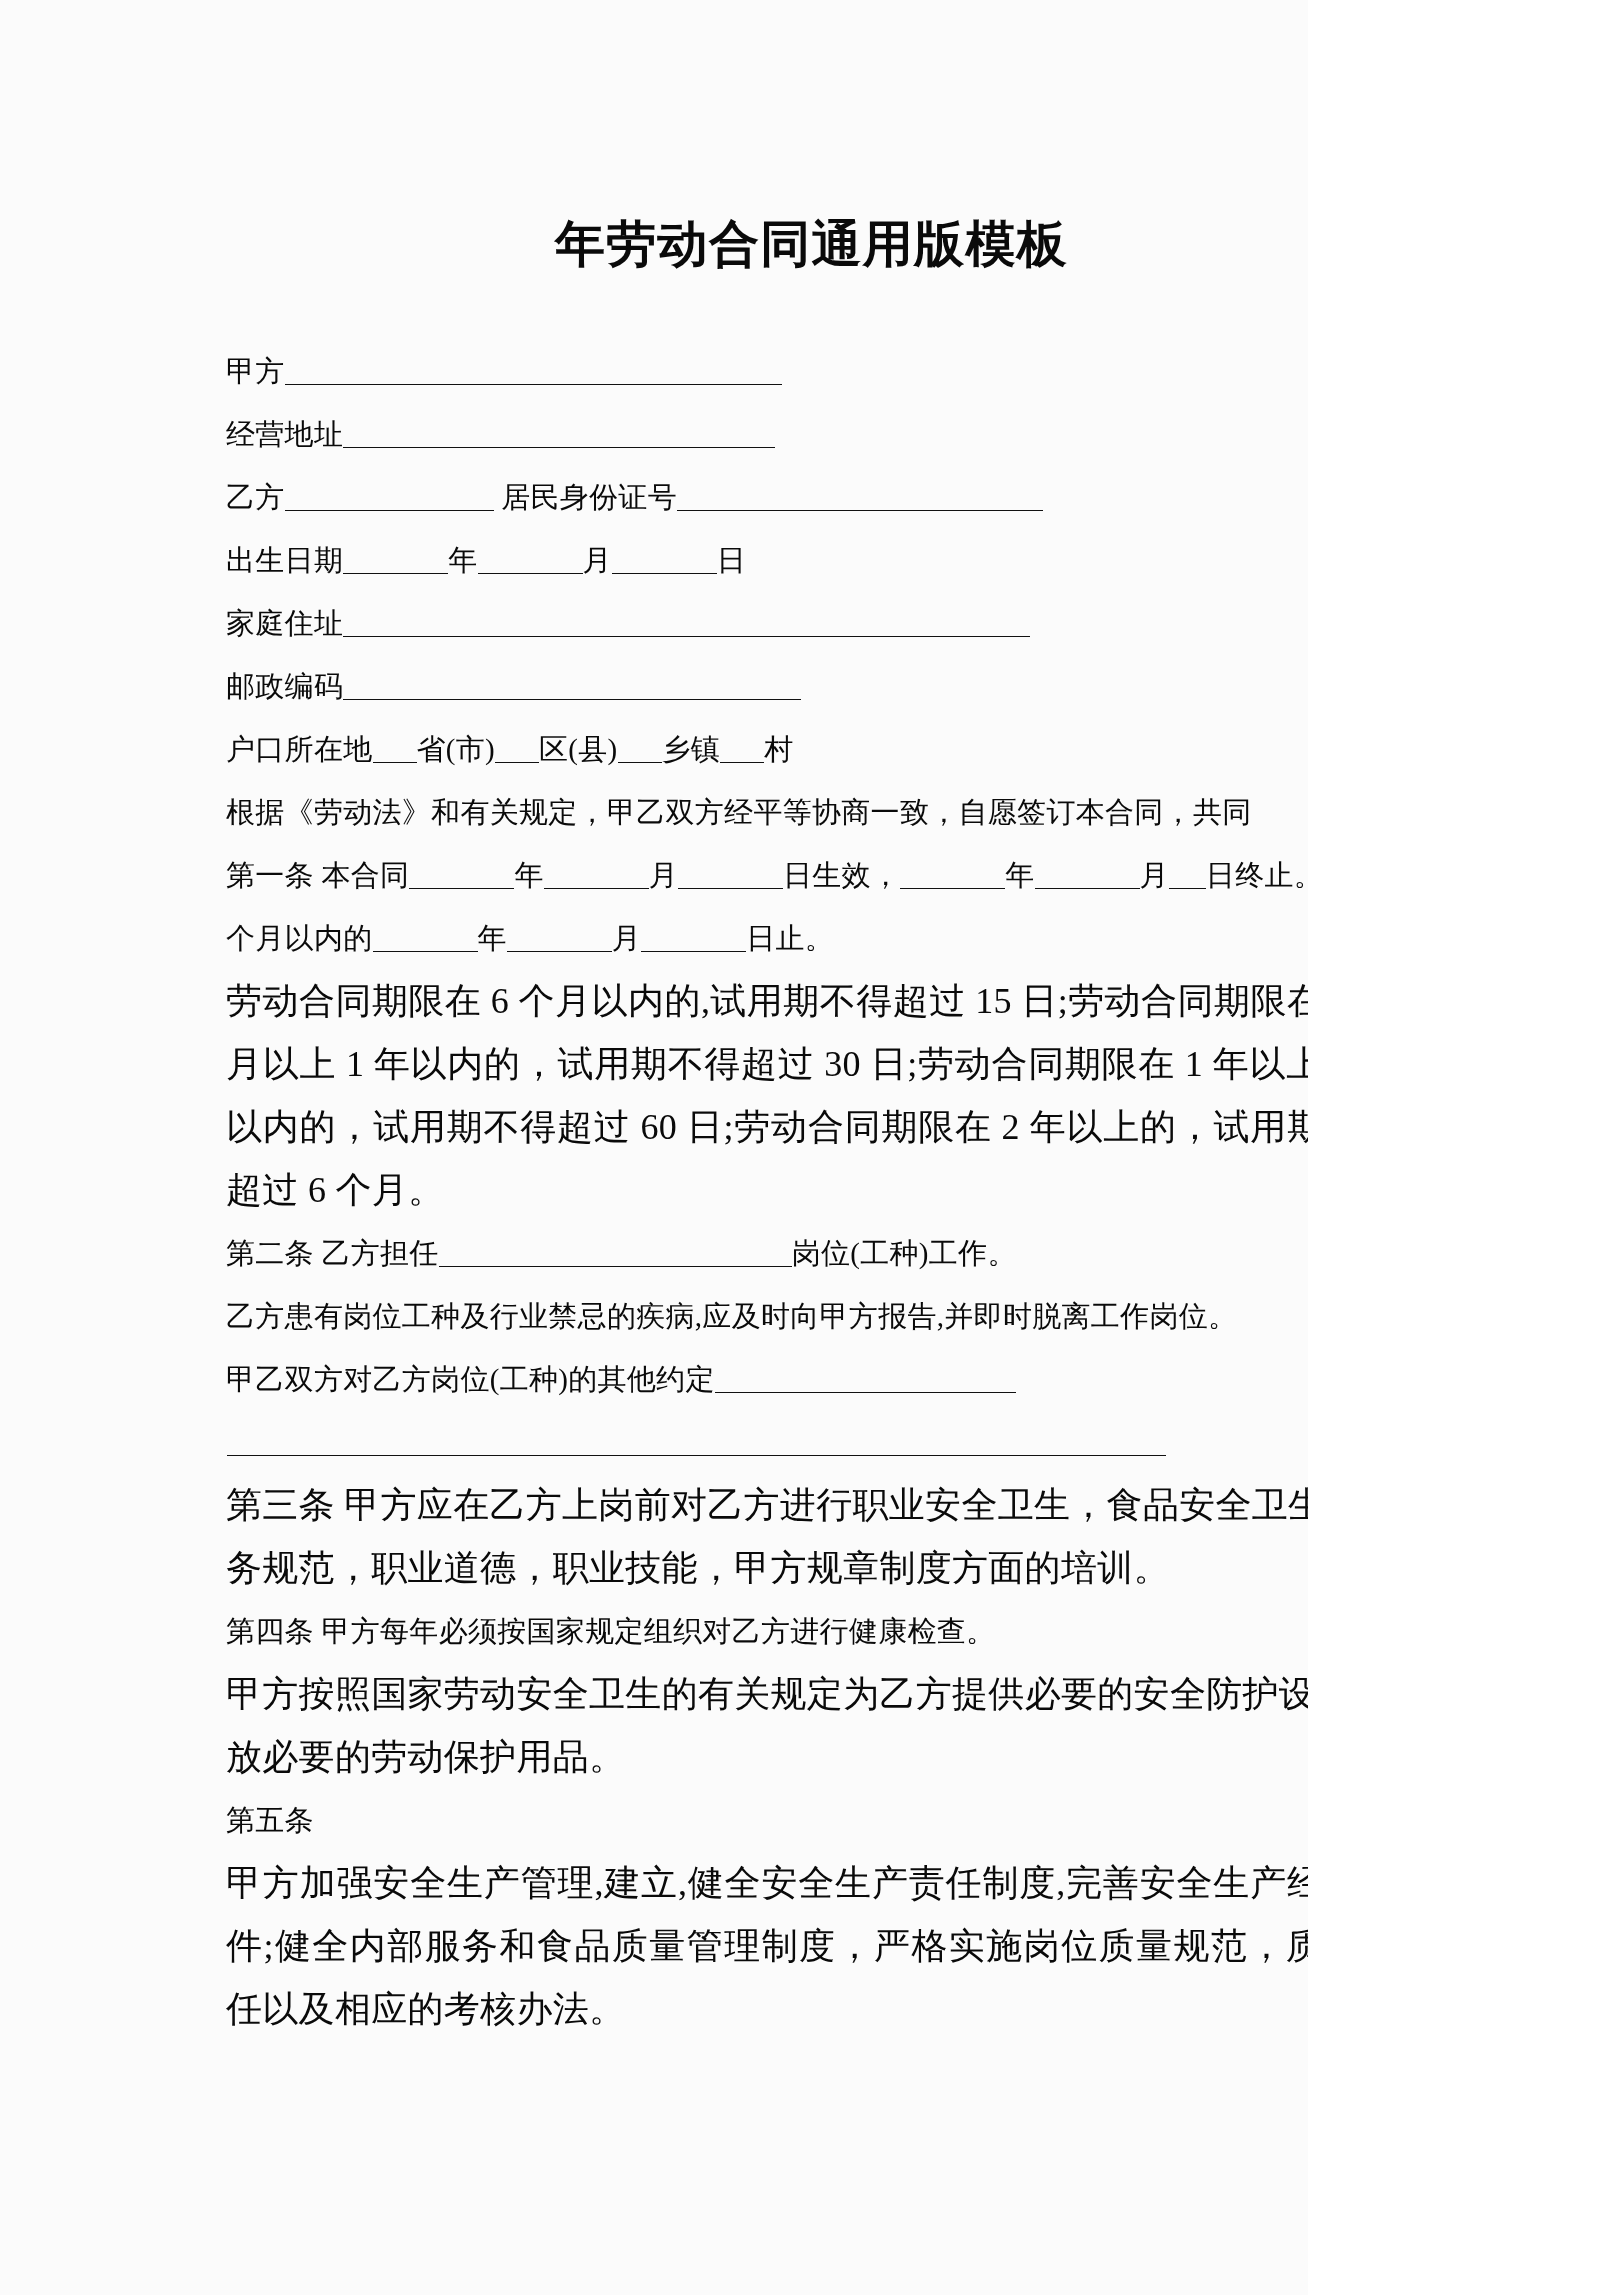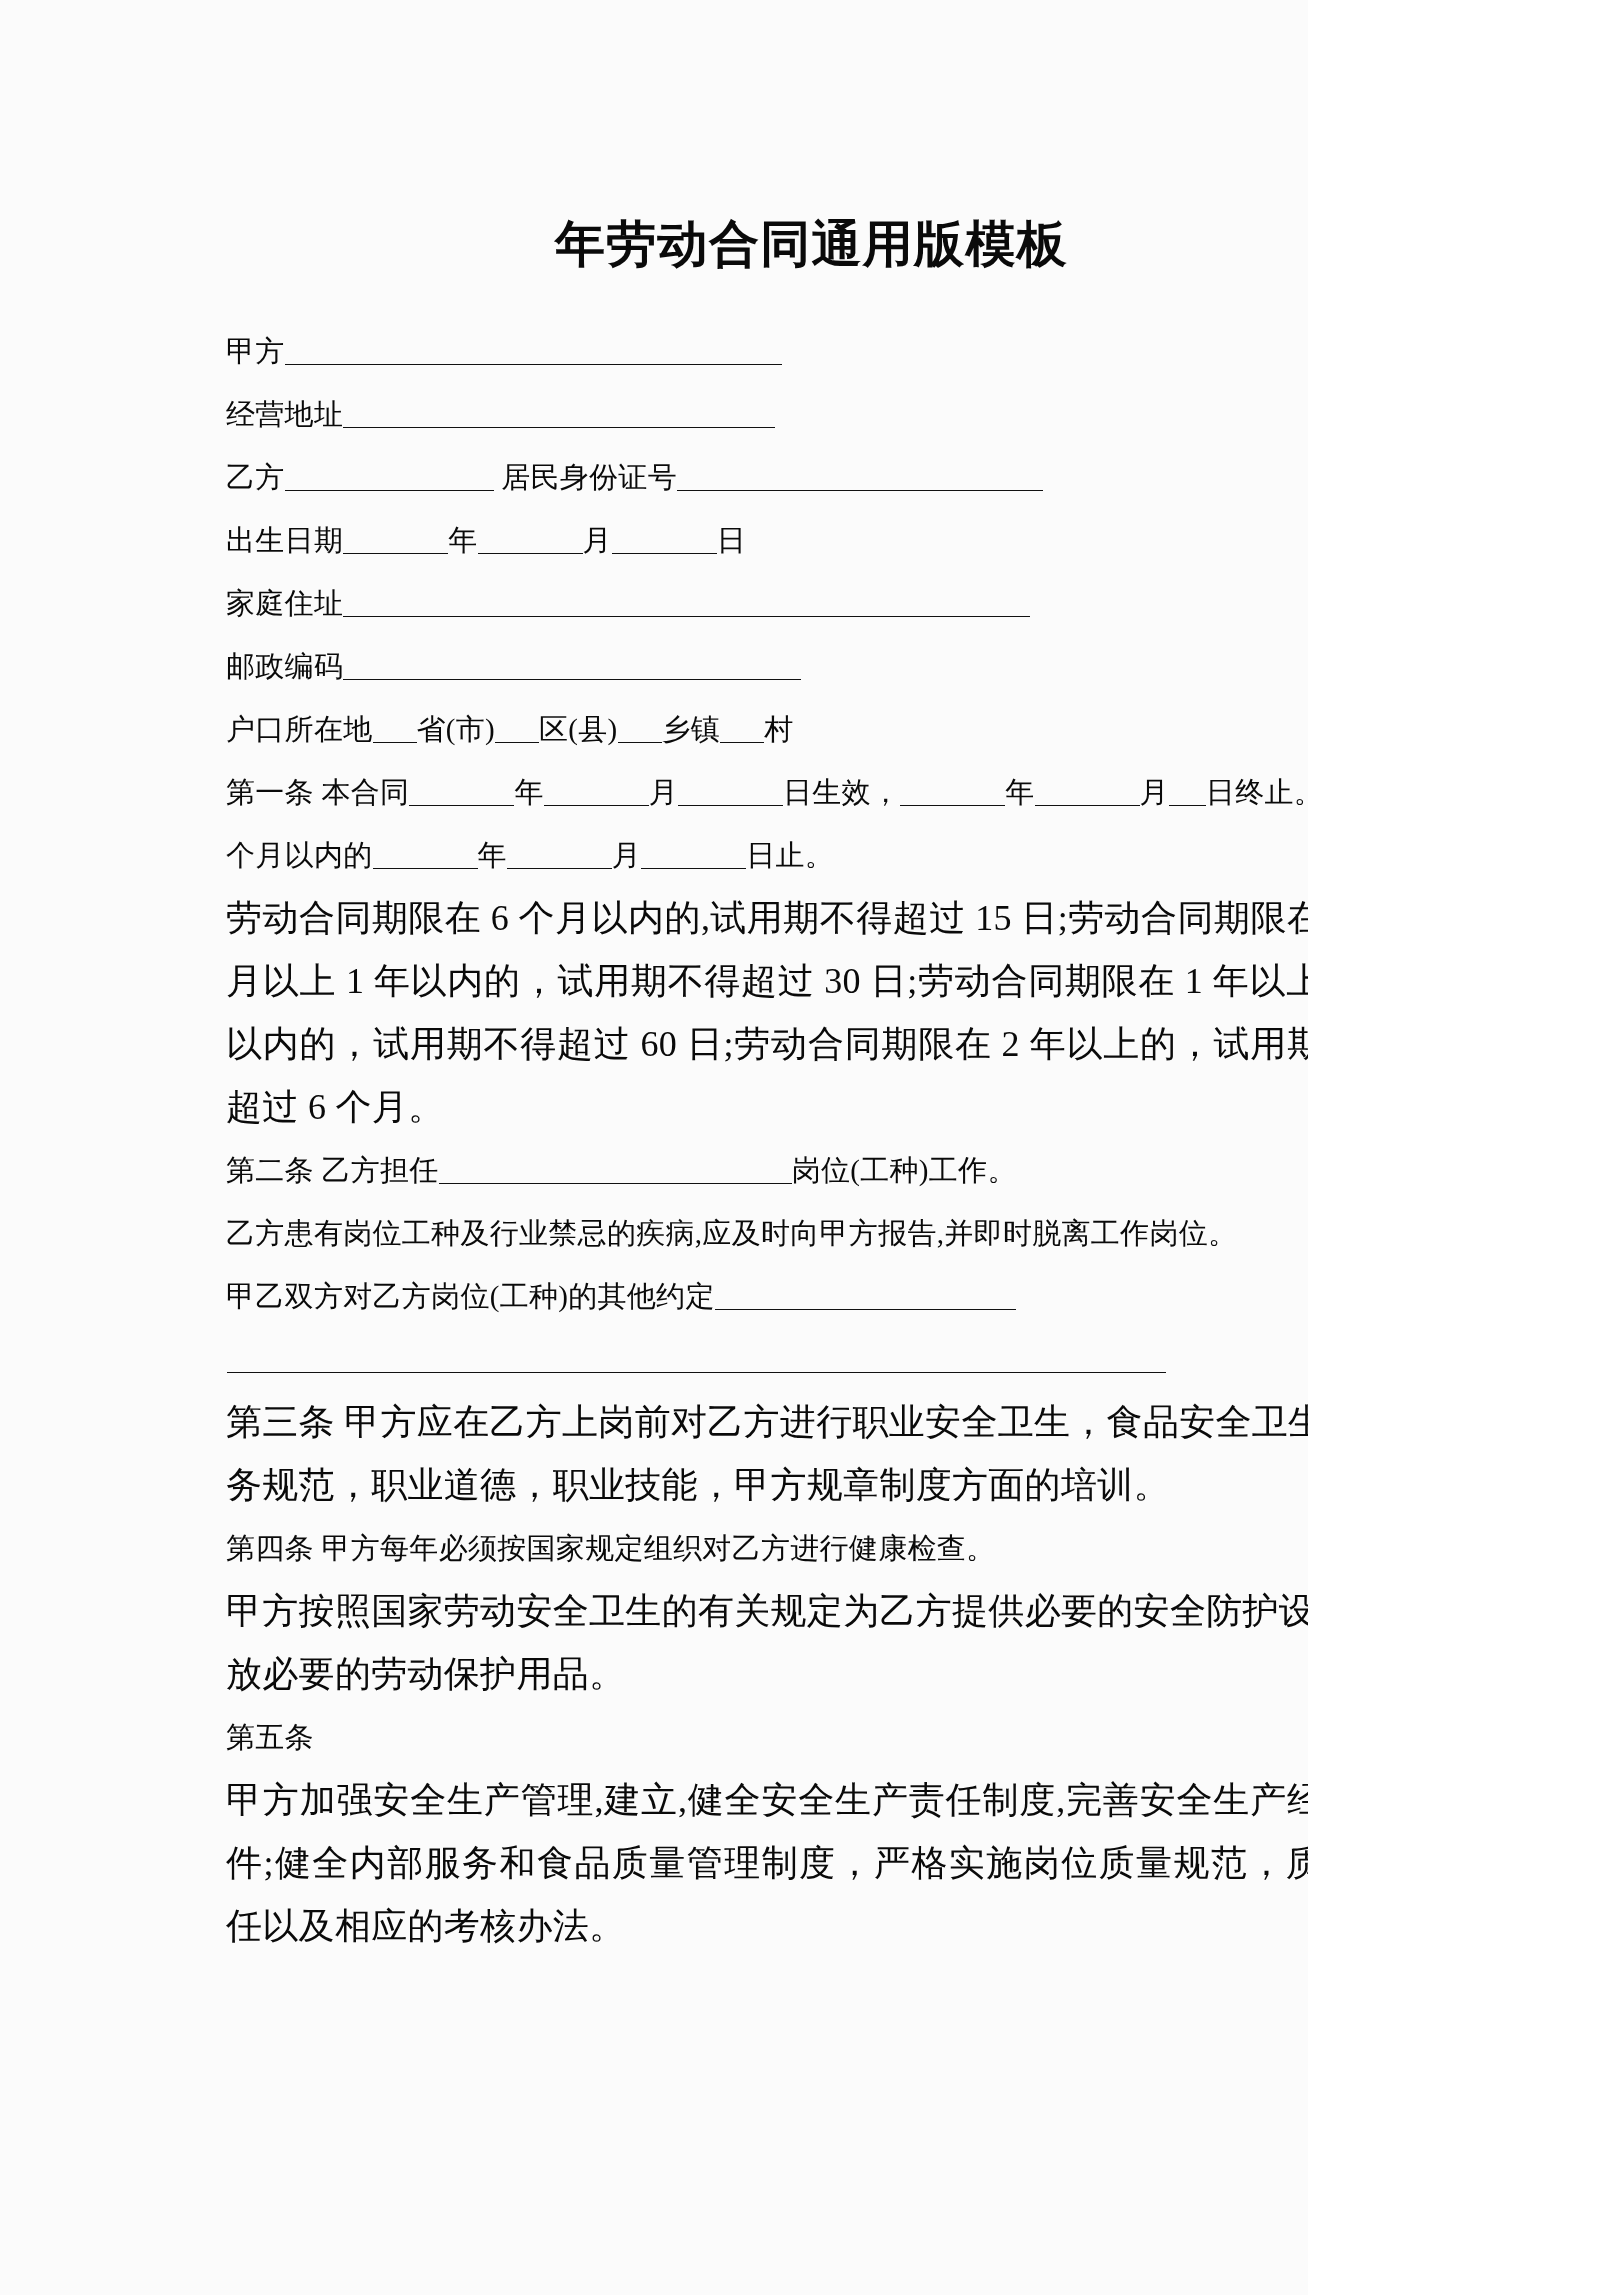--- a/index.html
+++ b/index.html
@@ -43,7 +43,7 @@
   .content {
     position: absolute;
     left: 0;
-    top: 320px;
+    top: 340px;
     width: 1171px;
     font-family: Liberation Serif, serif;
   }

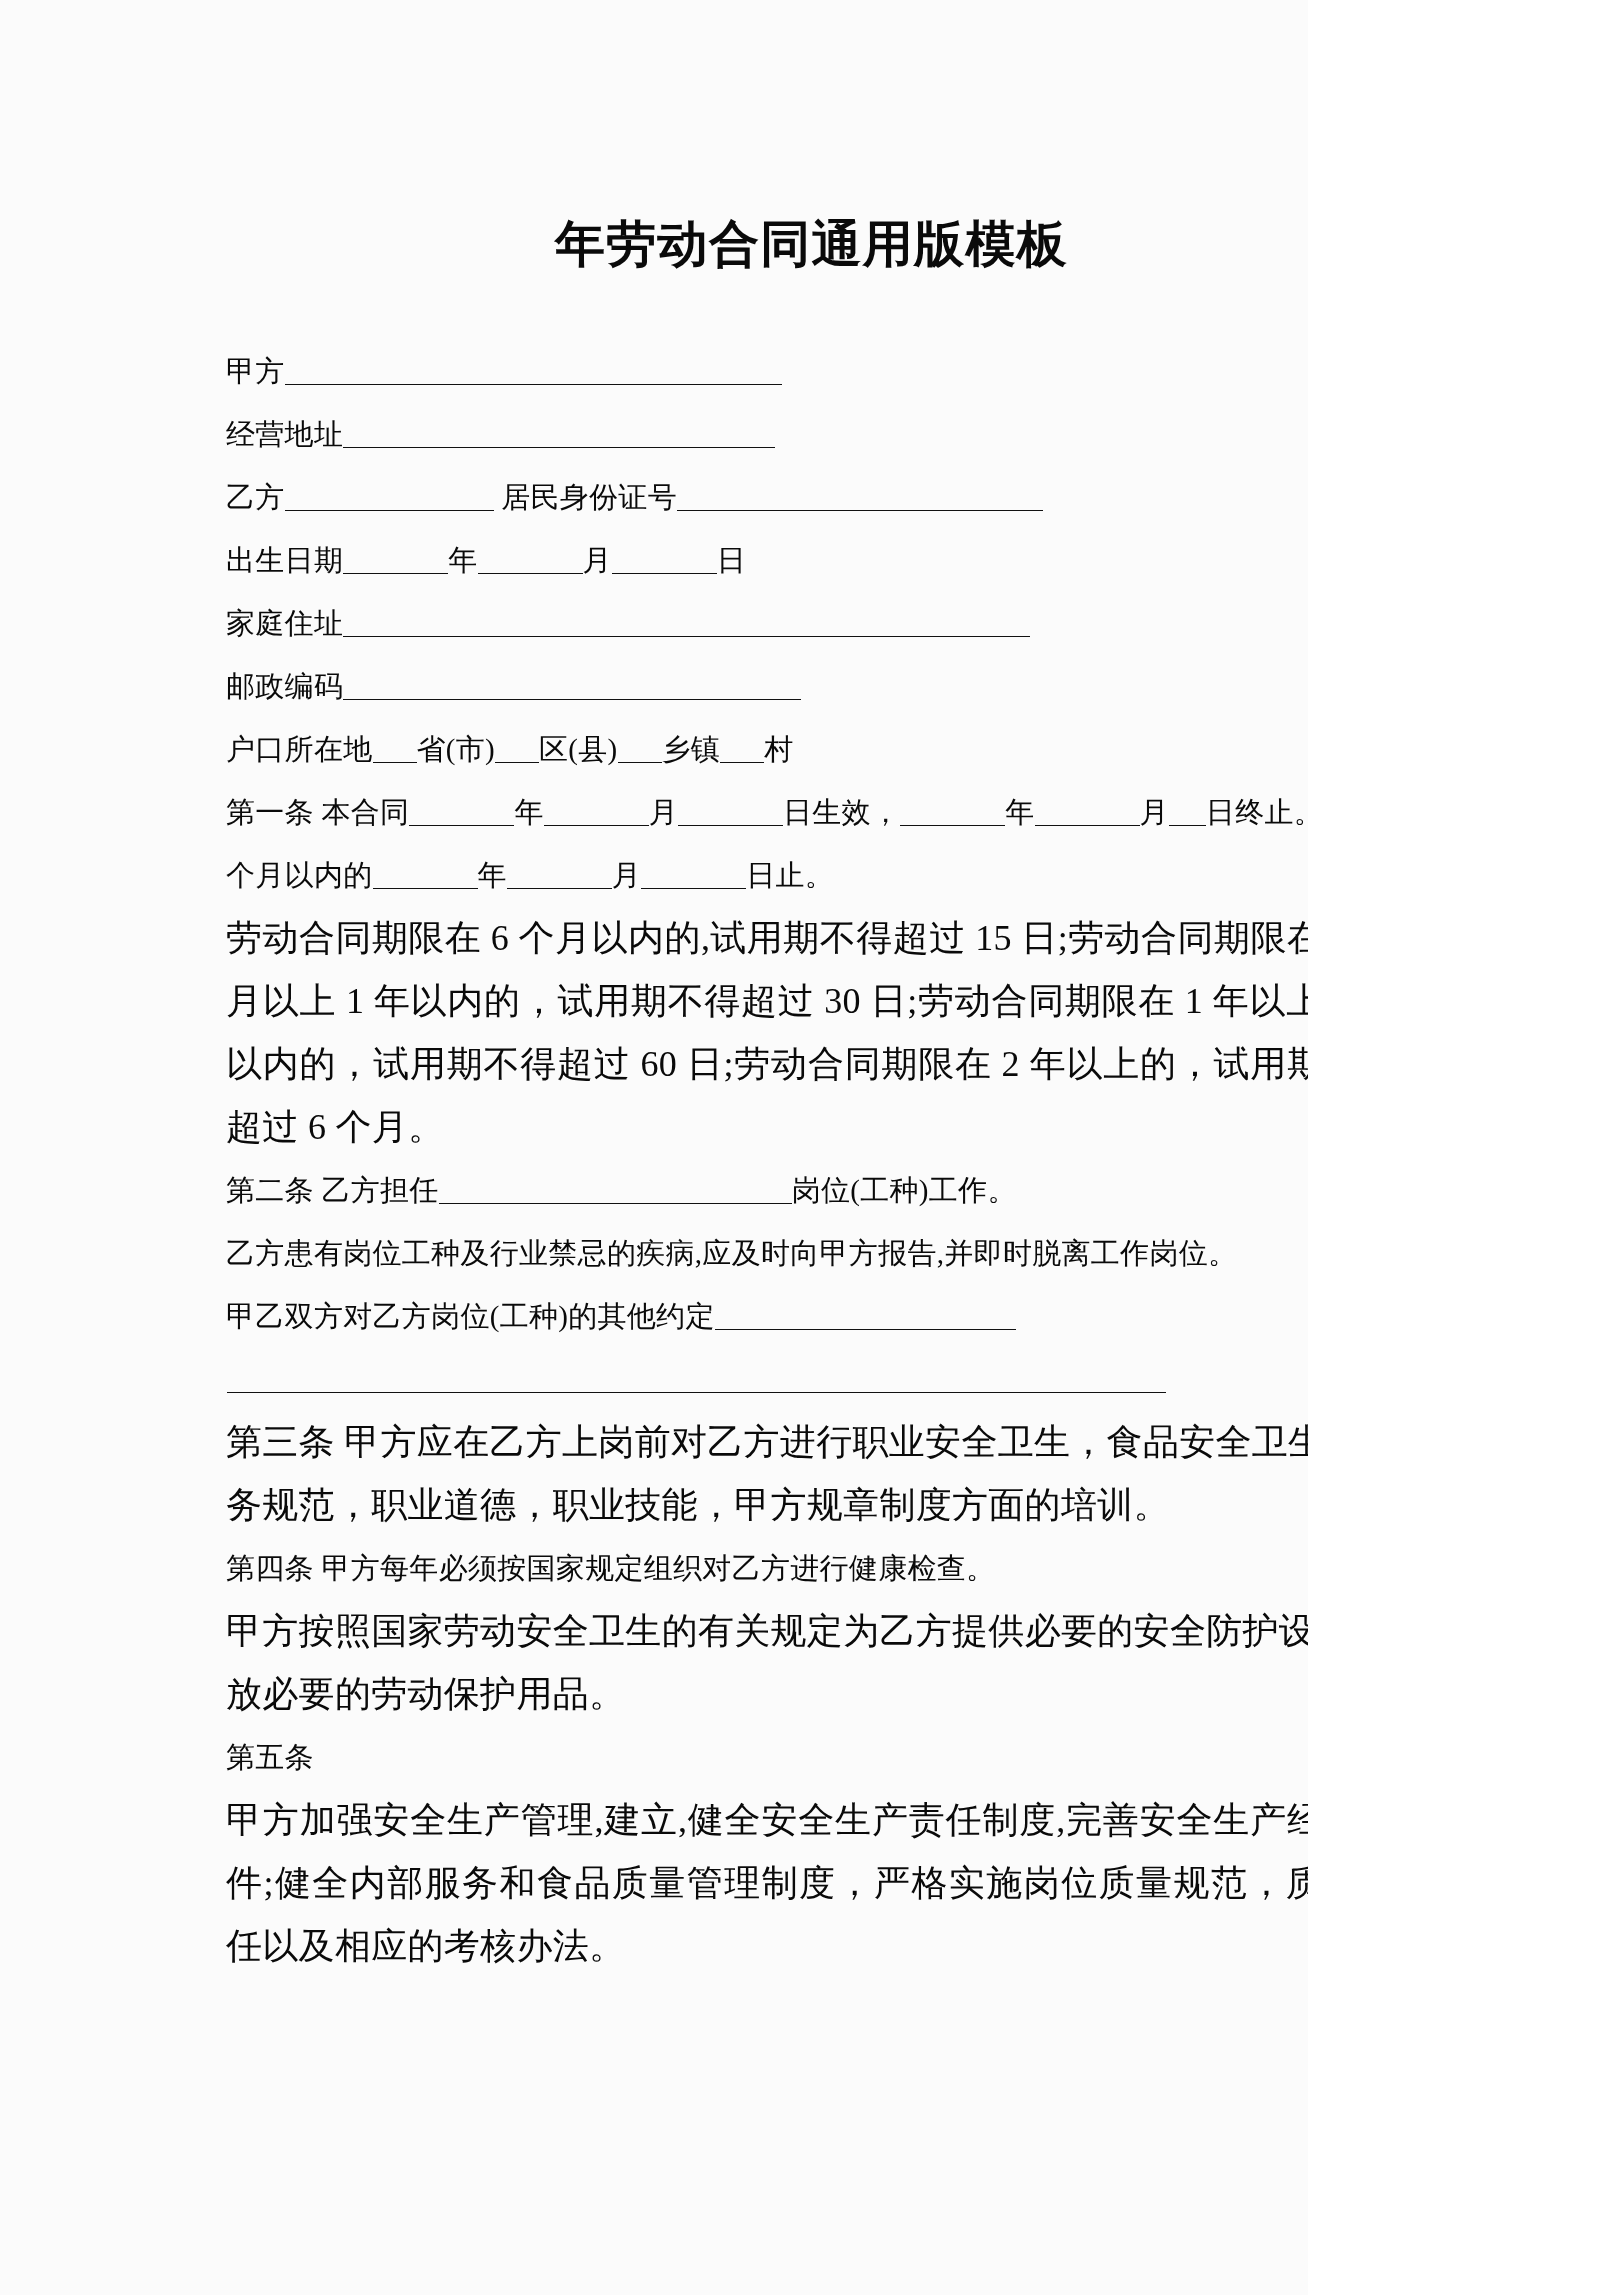--- a/index.html
+++ b/index.html
@@ -129,6 +129,7 @@
         <span>户口所在地</span><span class="ul w-xs"></span><span>省(市)</span><span class="ul w-xs"></span><span>区(县)</span><span class="ul w-xs"></span><span>乡镇</span><span class="ul w-xs"></span><span>村</span>
       </div>
 
+      <div class="line">根据《劳动法》和有关规定，甲乙双方经平等协商一致，自愿签订本合同，共同</div>
 
       <div class="line">
         <span>第一条</span>&nbsp;<span>本合同</span><span class="ul w-s"></span><span>年</span><span class="ul w-s"></span><span>月</span><span class="ul w-s"></span><span>日生效，</span><span class="ul w-s"></span><span>年</span><span class="ul w-s"></span><span>月</span><span class="ul w-xxs"></span><span>日终止。</span>

